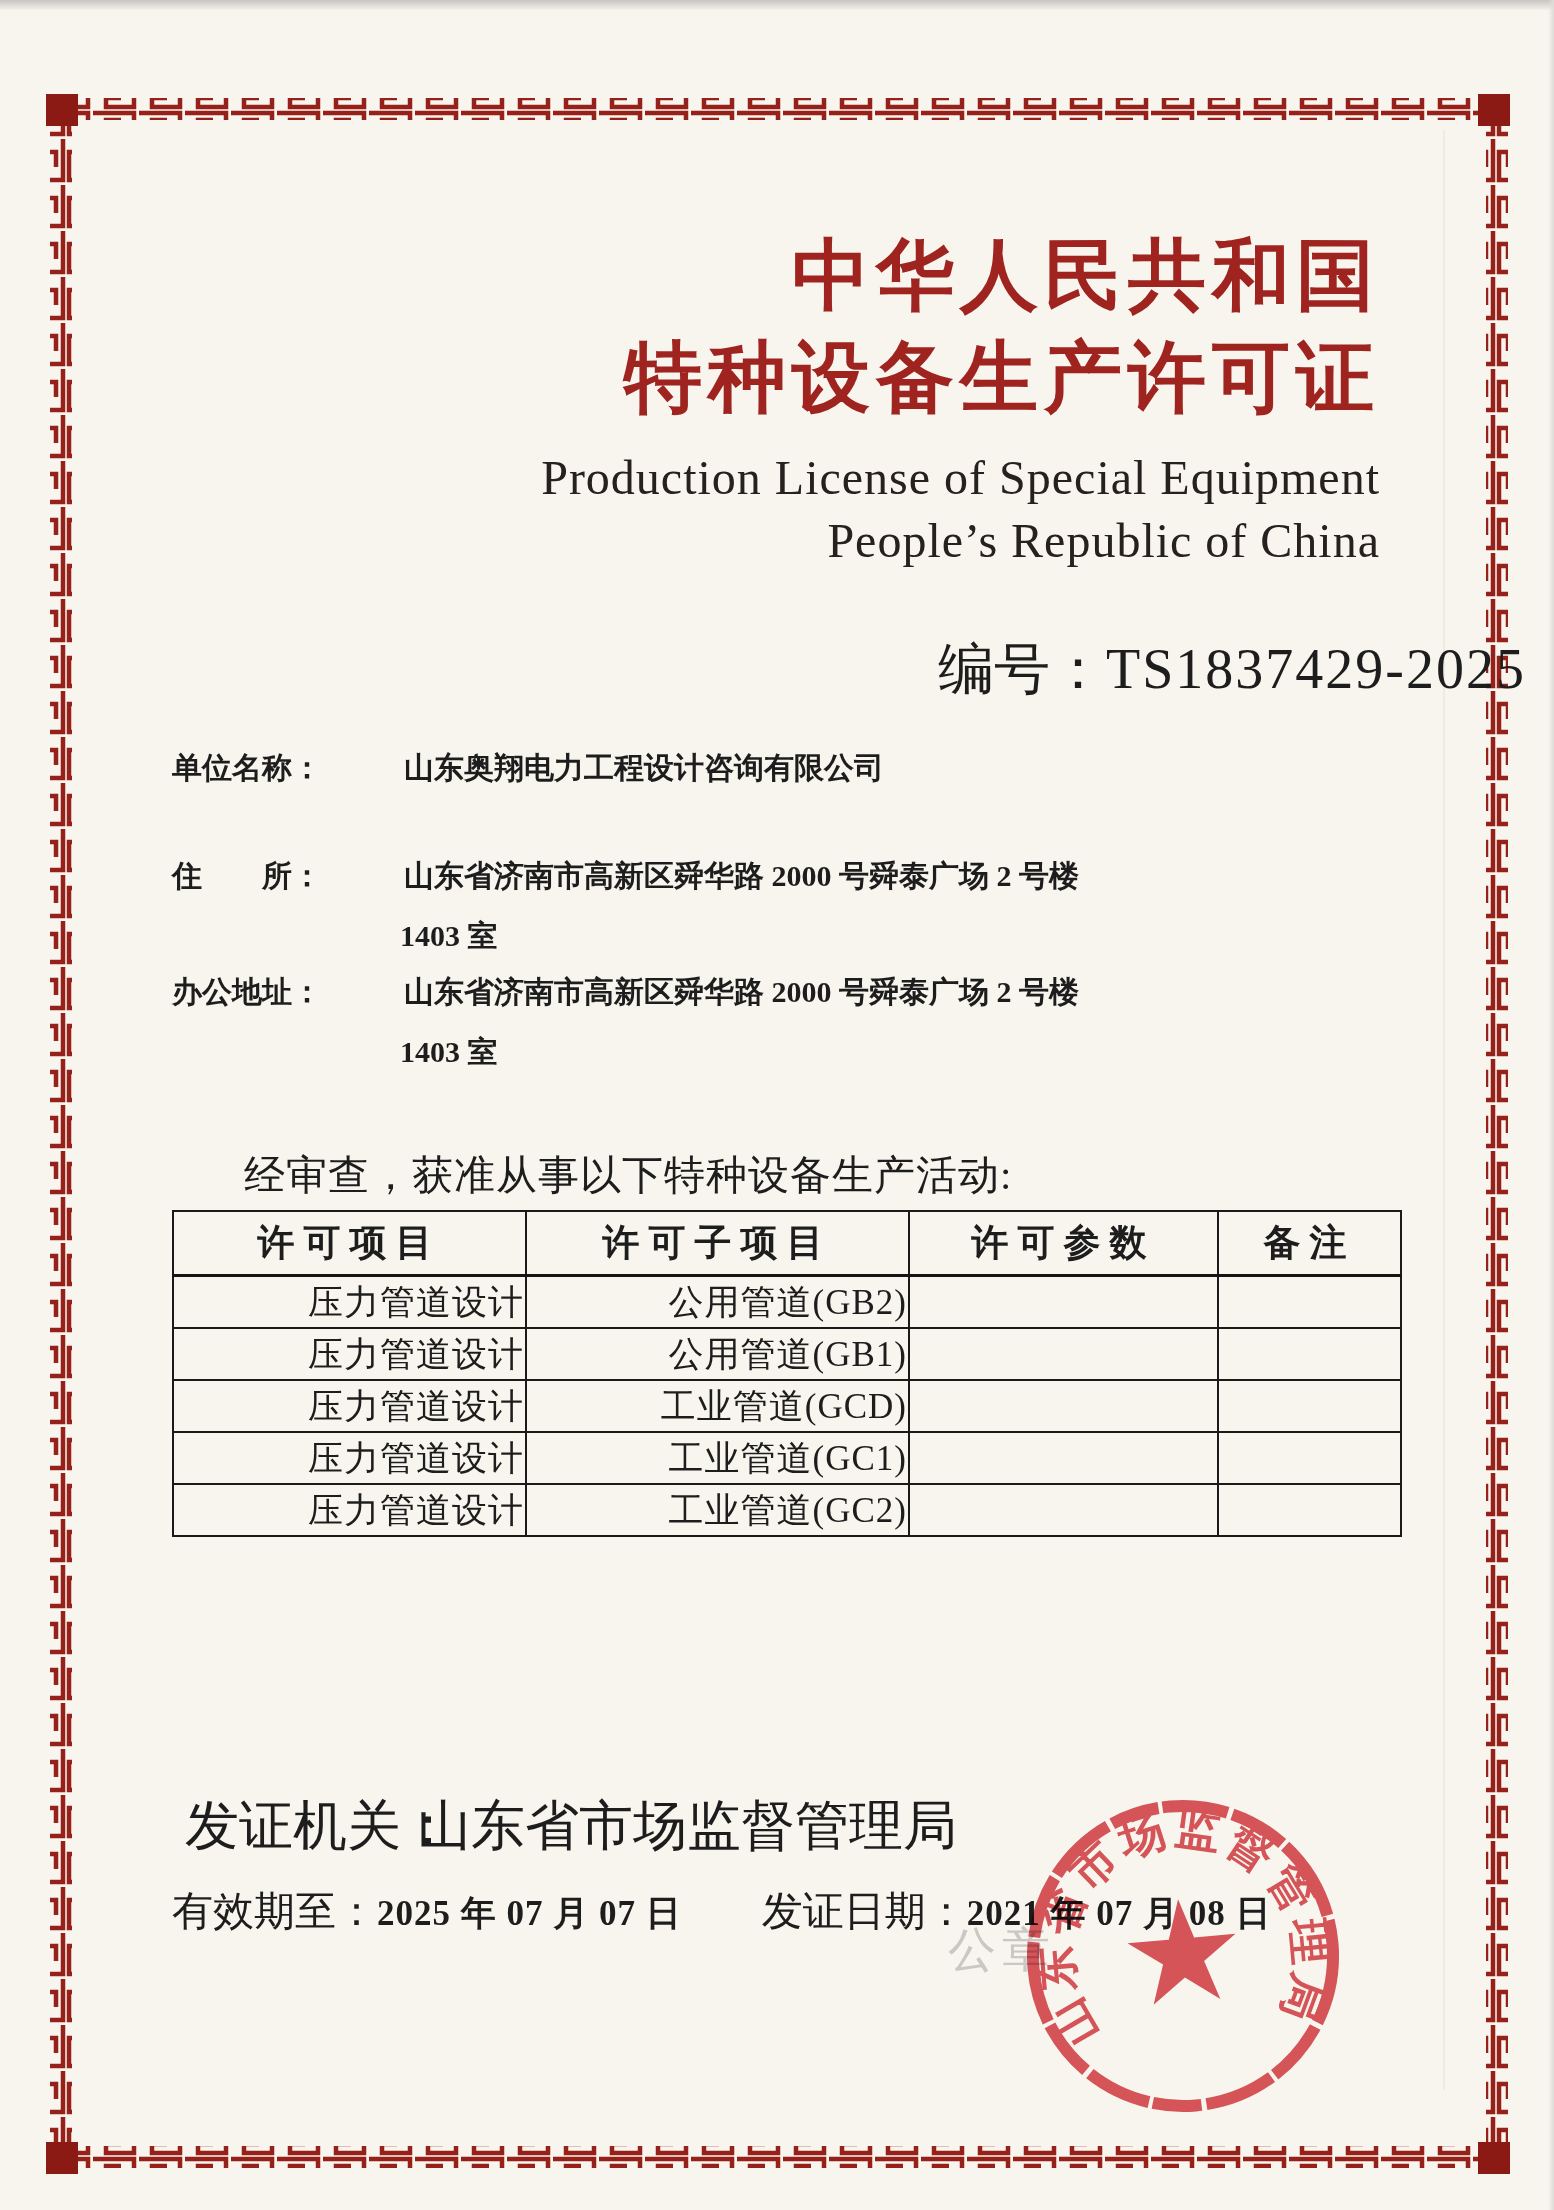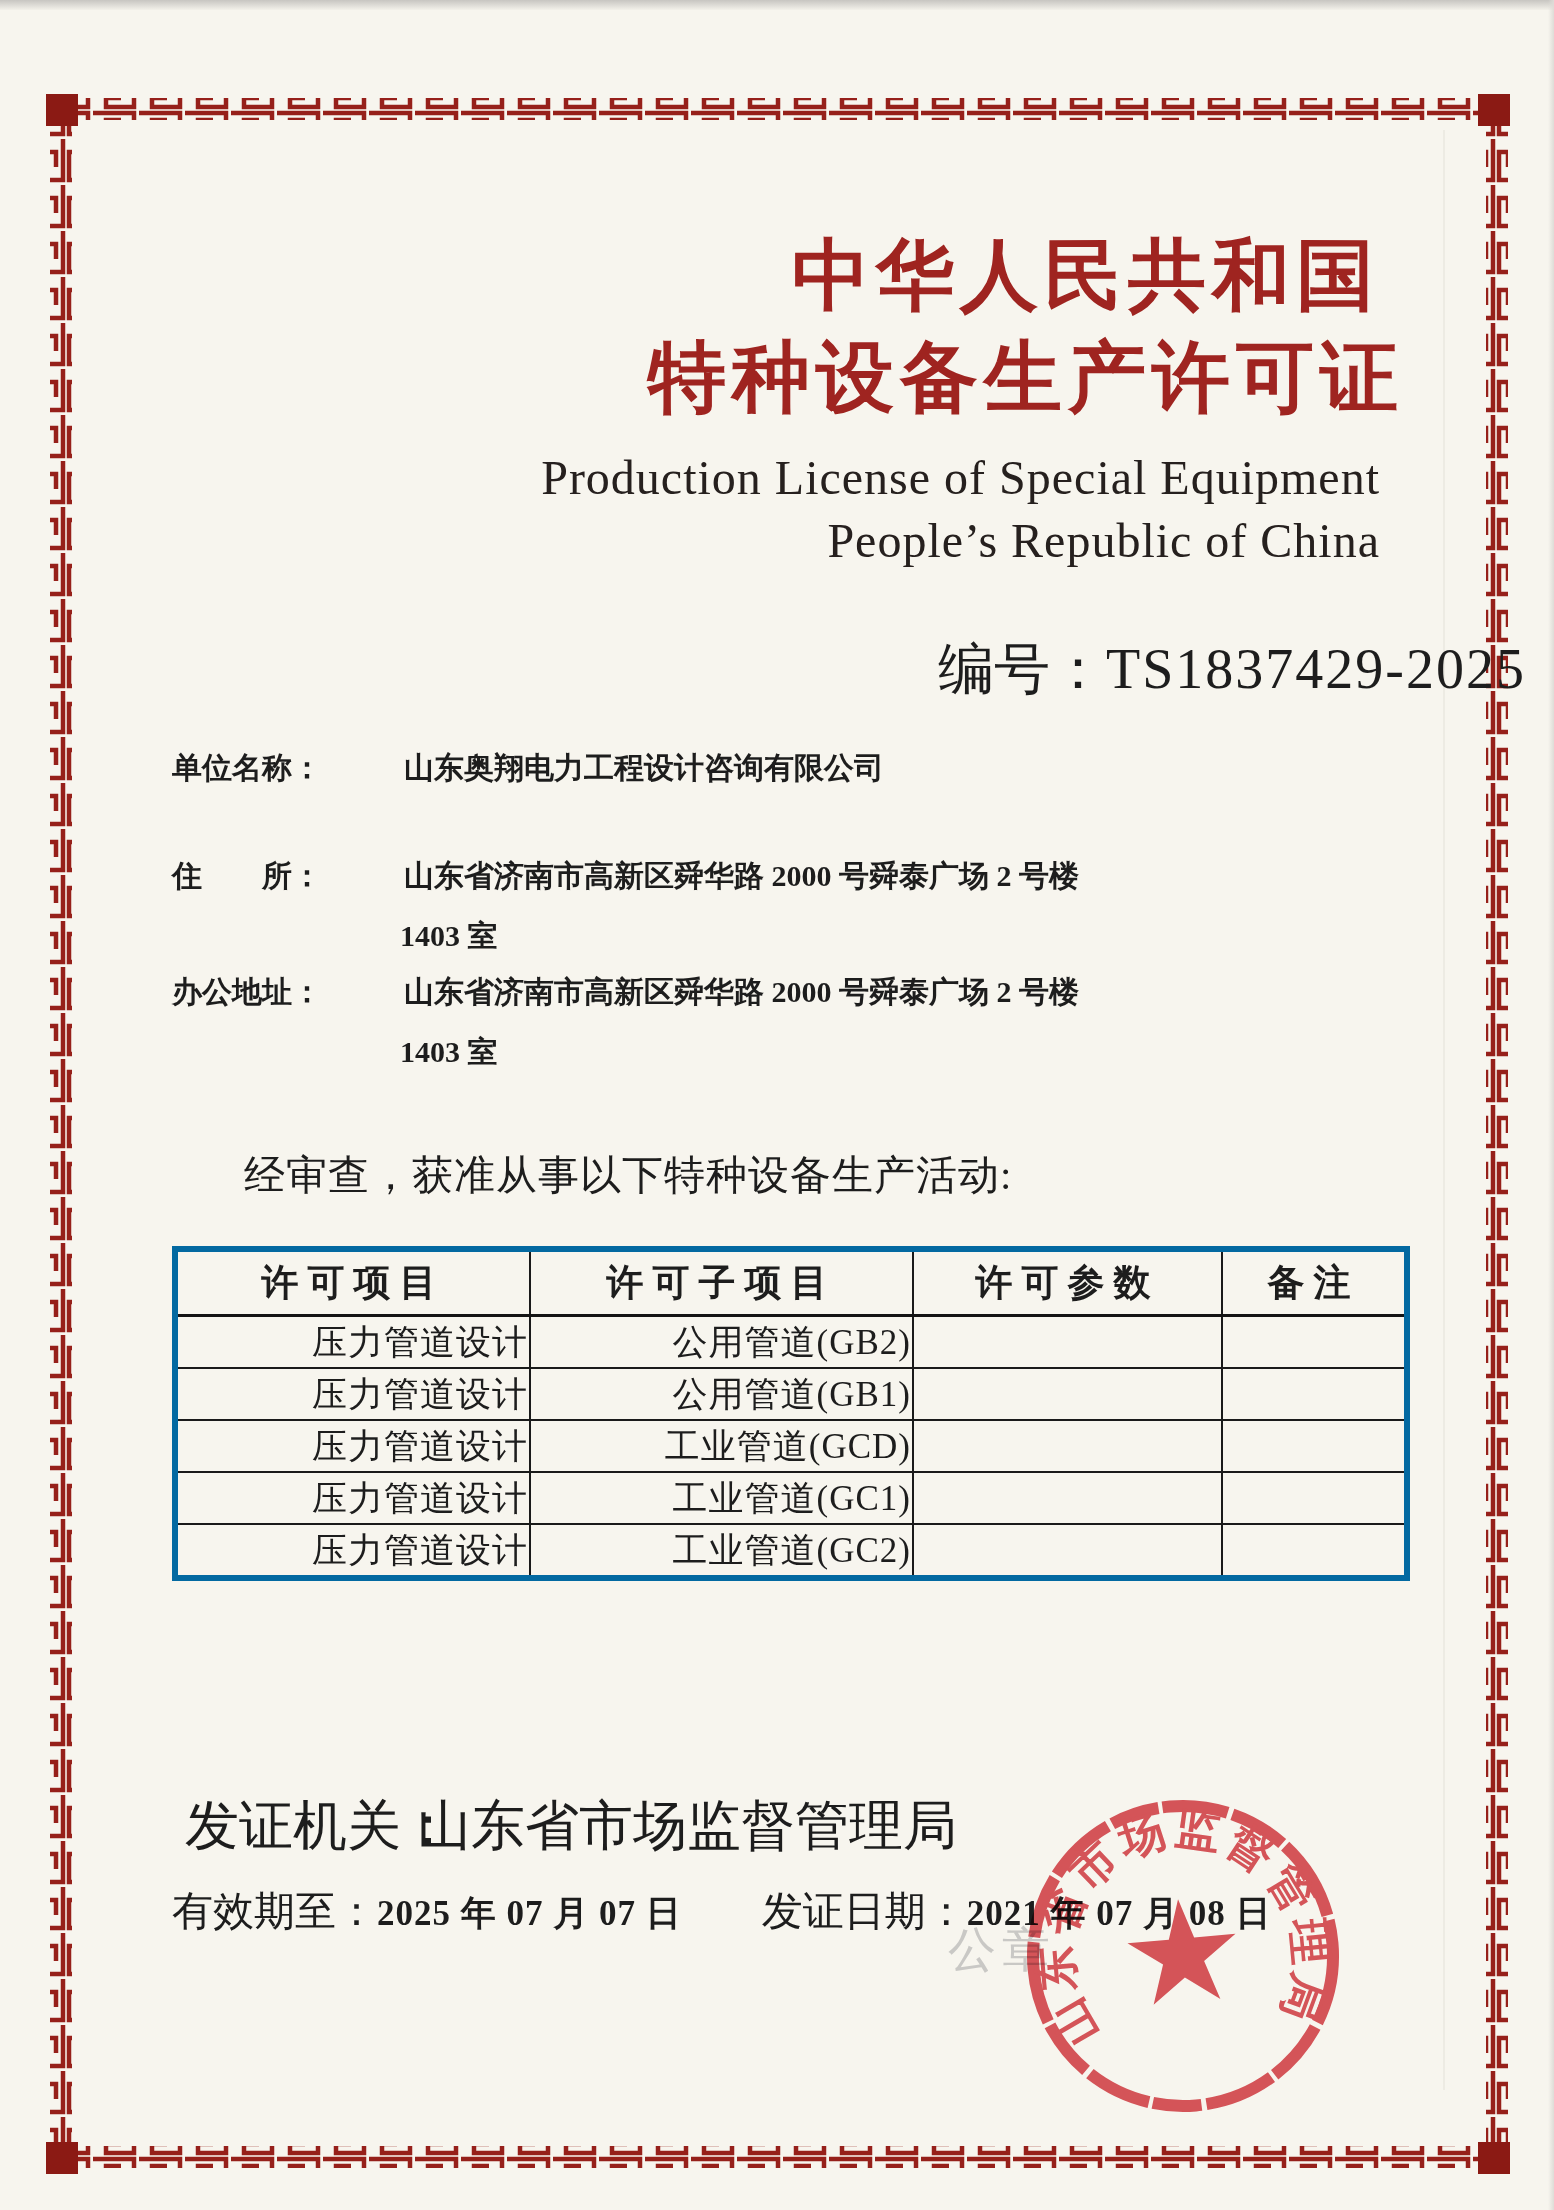--- a/index.html
+++ b/index.html
@@ -20,7 +20,7 @@
   .title{font-family:"Liberation Sans","DejaVu Sans",sans-serif;font-weight:bold;
     font-size:78px;color:#9f2420;letter-spacing:6px;}
   .t1{top:224px;}
-  .t2{top:326px;margin-left:24px;}
+  .t2{top:326px;}
   .subtitle{font-size:48px;color:#26201e;letter-spacing:1px;margin-top:36px;}
   .e1{top:414px;}
   .e2{top:477px;}

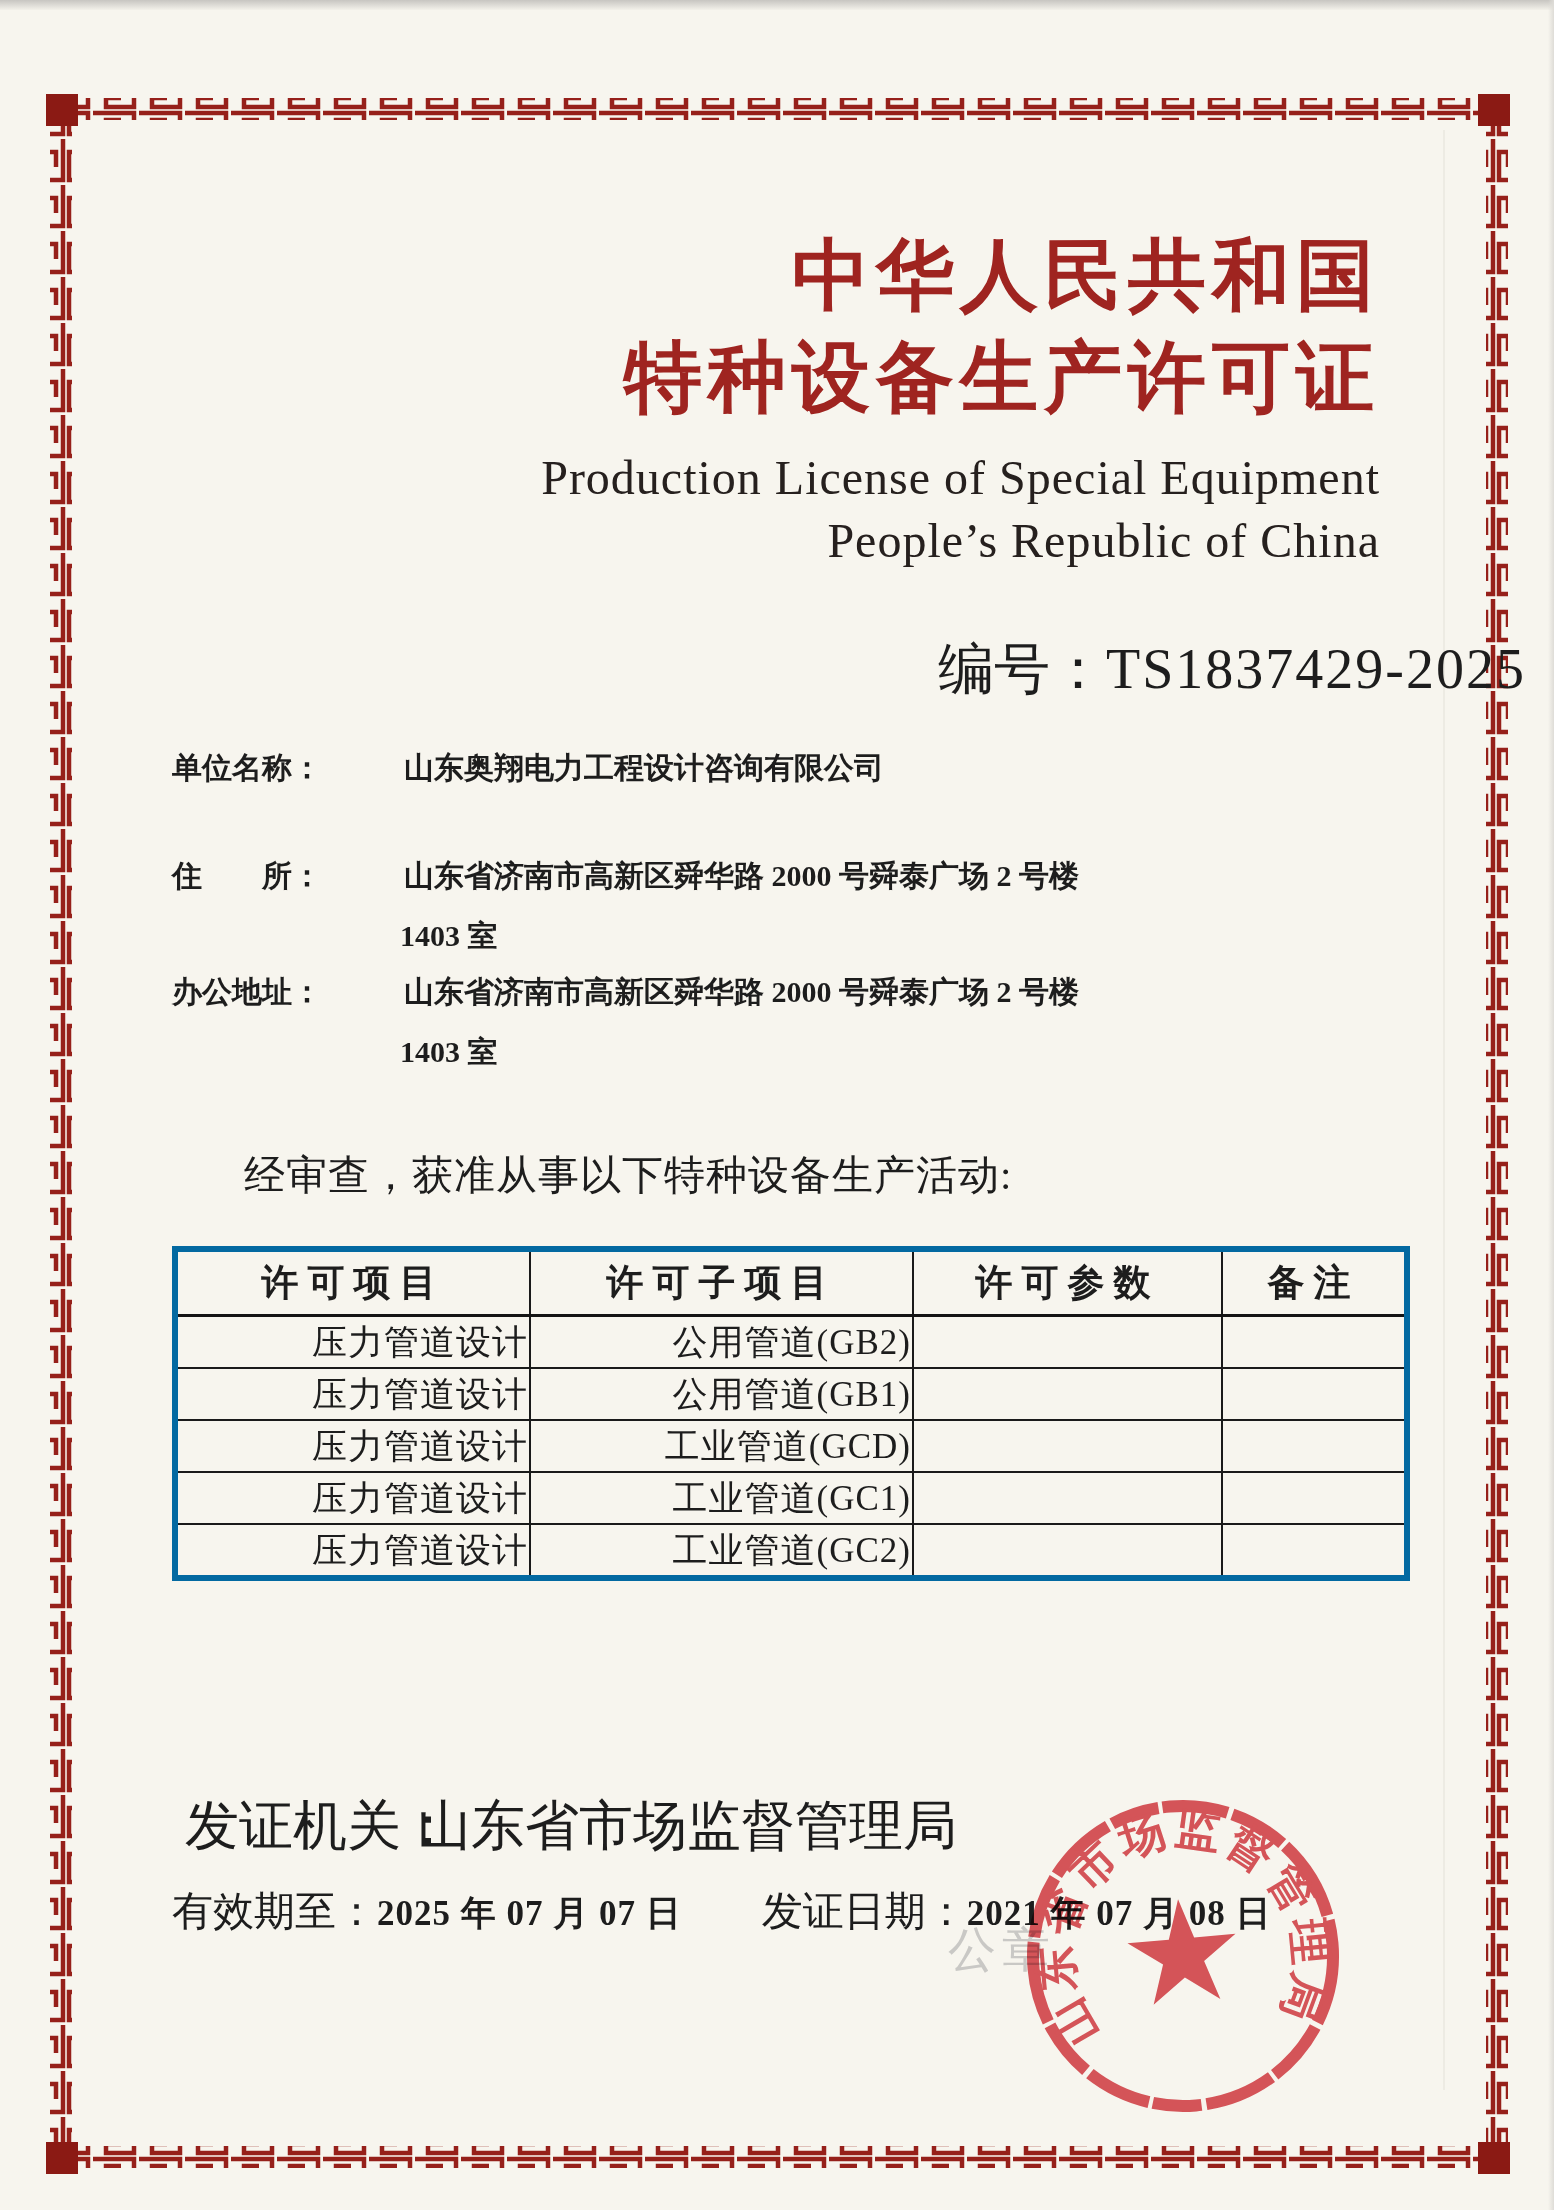--- a/index.html
+++ b/index.html
@@ -39,8 +39,8 @@
 
   .statement{position:absolute;left:244px;top:1148px;font-size:41px;letter-spacing:1px;}
 
-  table.license{position:absolute;left:172px;top:1246px;width:1212px;
-    border-collapse:collapse;border:6px solid #0369a1;table-layout:fixed;
+  table.license{position:absolute;left:172px;top:1210px;width:1212px;
+    border-collapse:collapse;border:2px solid #0369a1;table-layout:fixed;
     font-size:35px;}
   table.license th{height:60px;font-weight:bold;letter-spacing:9px;
     border:2px solid #1a1a1a;border-bottom:3px solid #141414;text-align:center;font-size:37px;}

